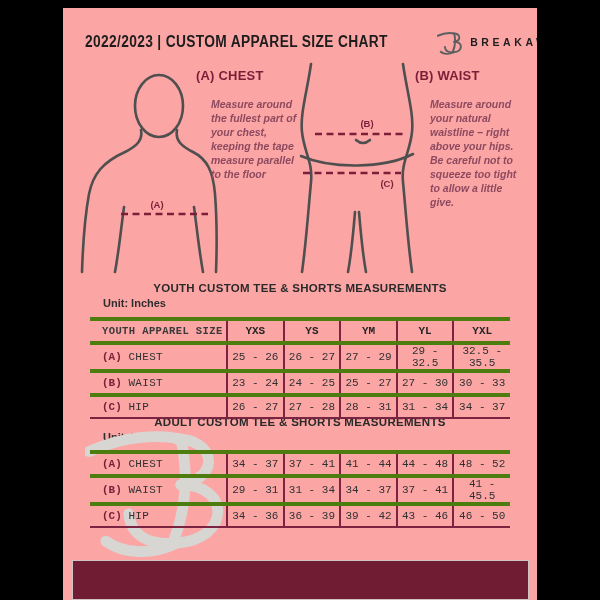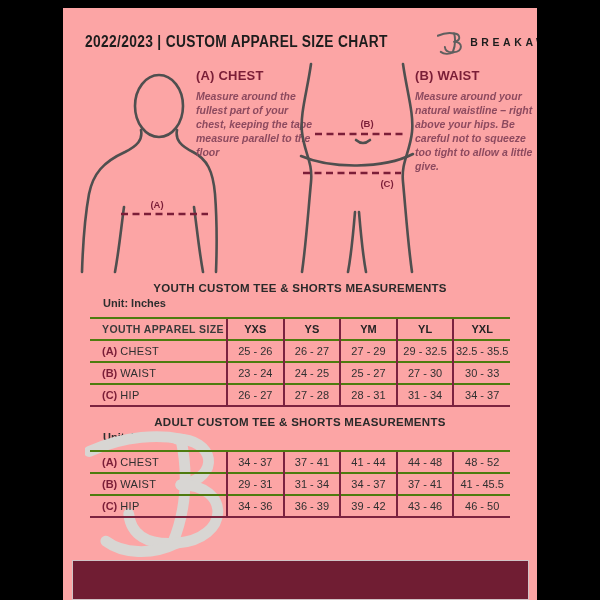--- a/index.html
+++ b/index.html
@@ -29,7 +29,7 @@
   .meas-block{position:absolute;}
   .meas-head{font-size:13px;font-weight:800;color:#7a1e37;letter-spacing:.2px;margin:0 0 7px 0;}
   .meas-desc{
-    font-size:10.5px;font-style:italic;color:#8d4a5f;line-height:1.33;margin:0;
+    font-size:10.5px;font-style:italic;color:#8d4a5f;line-height:1.33;margin:15px;
     font-weight:600;
   }
   

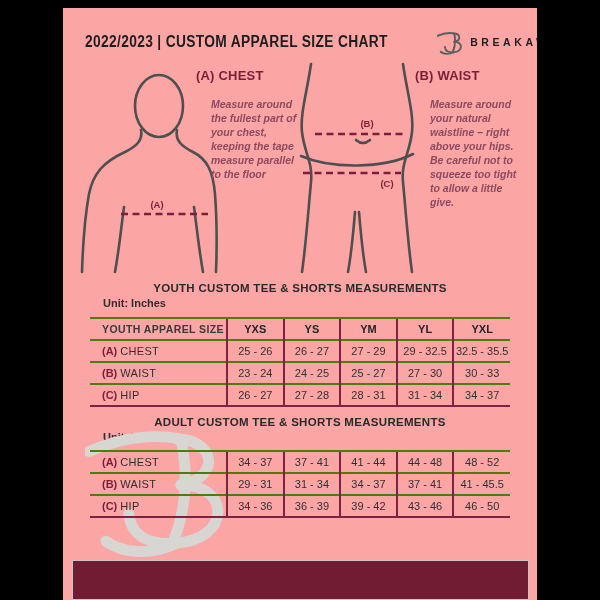--- a/index.html
+++ b/index.html
@@ -49,7 +49,8 @@
   table.size-table td{
     height:20px;padding:0;text-align:center;vertical-align:middle;
     font-size:11px;color:#303030;
-    border-top:2px solid #4d7c0f;
+    border-top:4px solid #4d7c0f;
+    font-family:Liberation Mono, monospace;
   }
   table.size-table tr:last-child td{border-bottom:2px solid #7b2340;}
   table.size-table td + td{border-left:2px solid #7b2340;}

